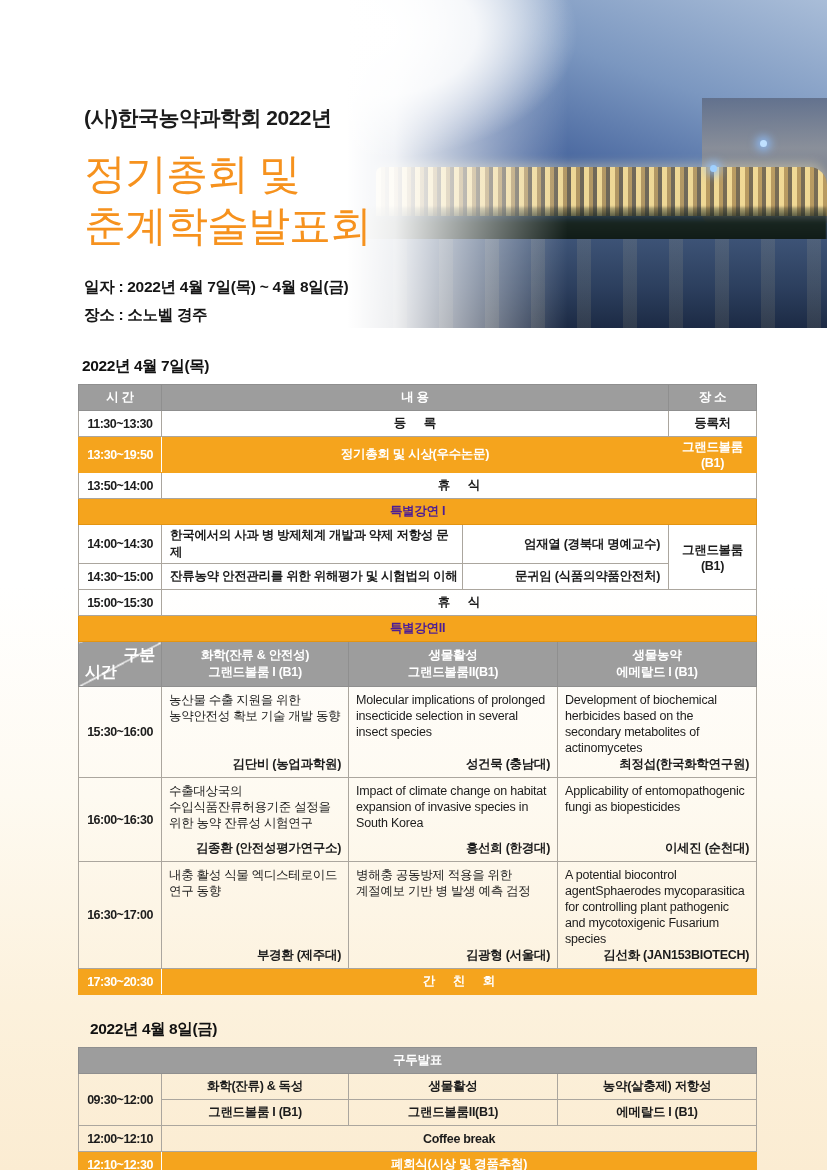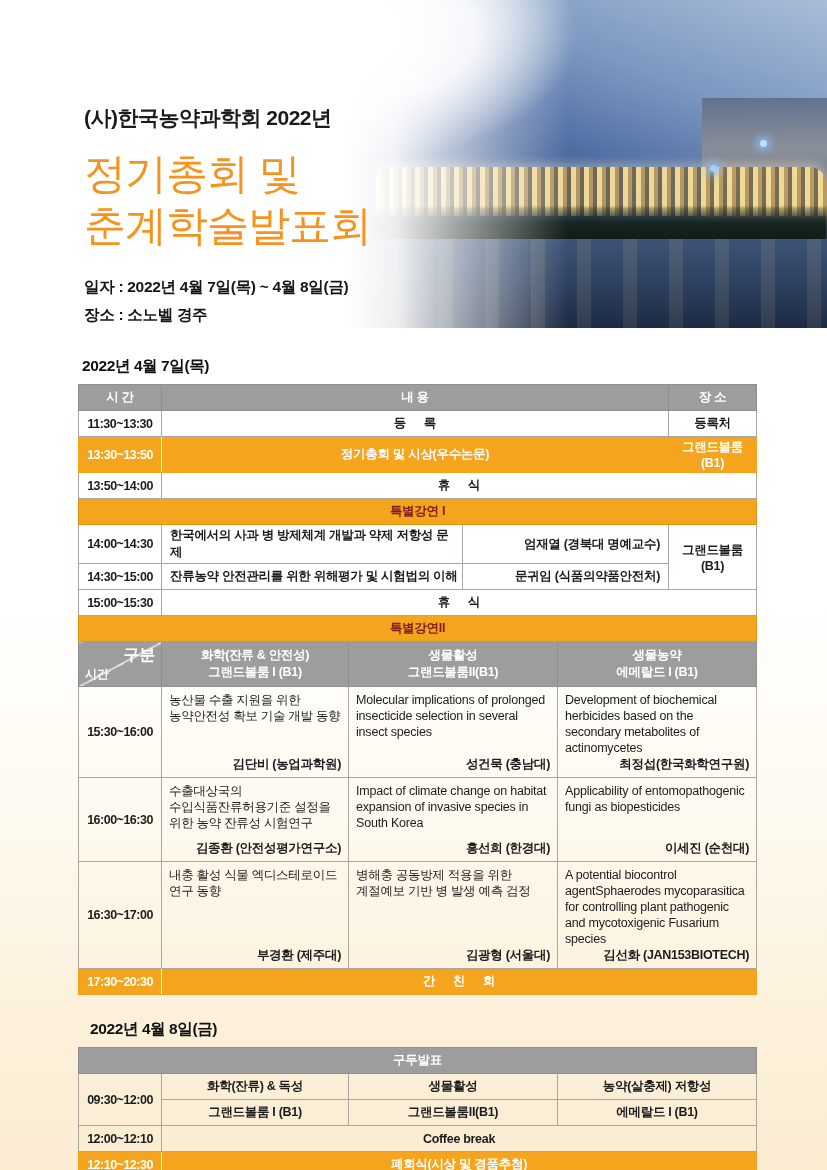--- a/index.html
+++ b/index.html
@@ -136,7 +136,7 @@
         <td>등록처</td>
       </tr>
       <tr class="h25 orange">
-        <td class="time">13:30~13:50</td>
+        <td class="time">13:30~19:50</td>
         <td colspan="4">정기총회 및 시상(우수논문)</td>
         <td>그랜드볼룸(B1)</td>
       </tr>

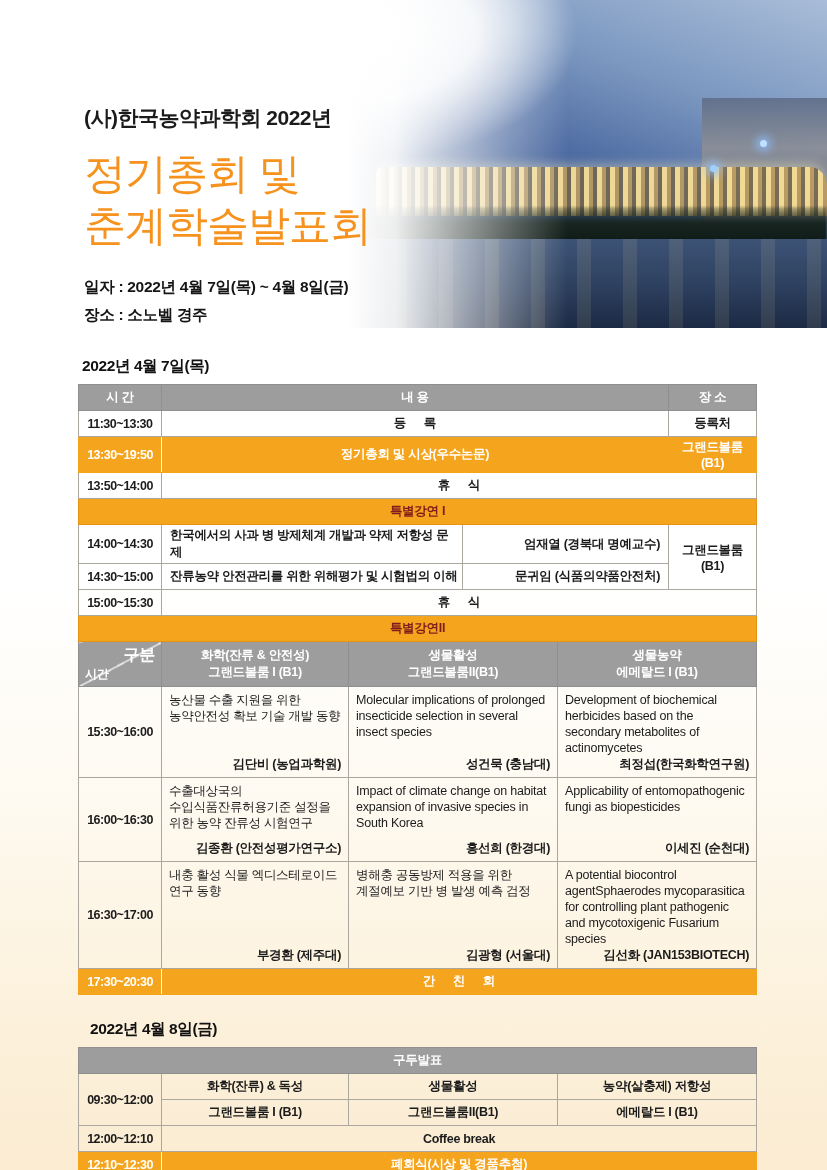--- a/index.html
+++ b/index.html
@@ -54,7 +54,7 @@
   tr.h44 td{height:40px;}
 
   td.ghead{background:#9d9d9d;color:#fff;font-weight:700;border-color:#8f8f8f;}
-  tr.band td{background:#f5a41d;color:#7f1d1d;font-weight:700;border-color:#e49410;}
+  tr.band td{background:#f5a41d;color:#4c1d95;font-weight:700;border-color:#e49410;}
   tr.orange td{background:#f5a41d;color:#fff;border-color:#f5a41d;font-weight:700;}
   tr.orange td.time{border-right:1px solid #ffffff;}
   tr.orange td + td{border-left:1px solid #ffffff;}

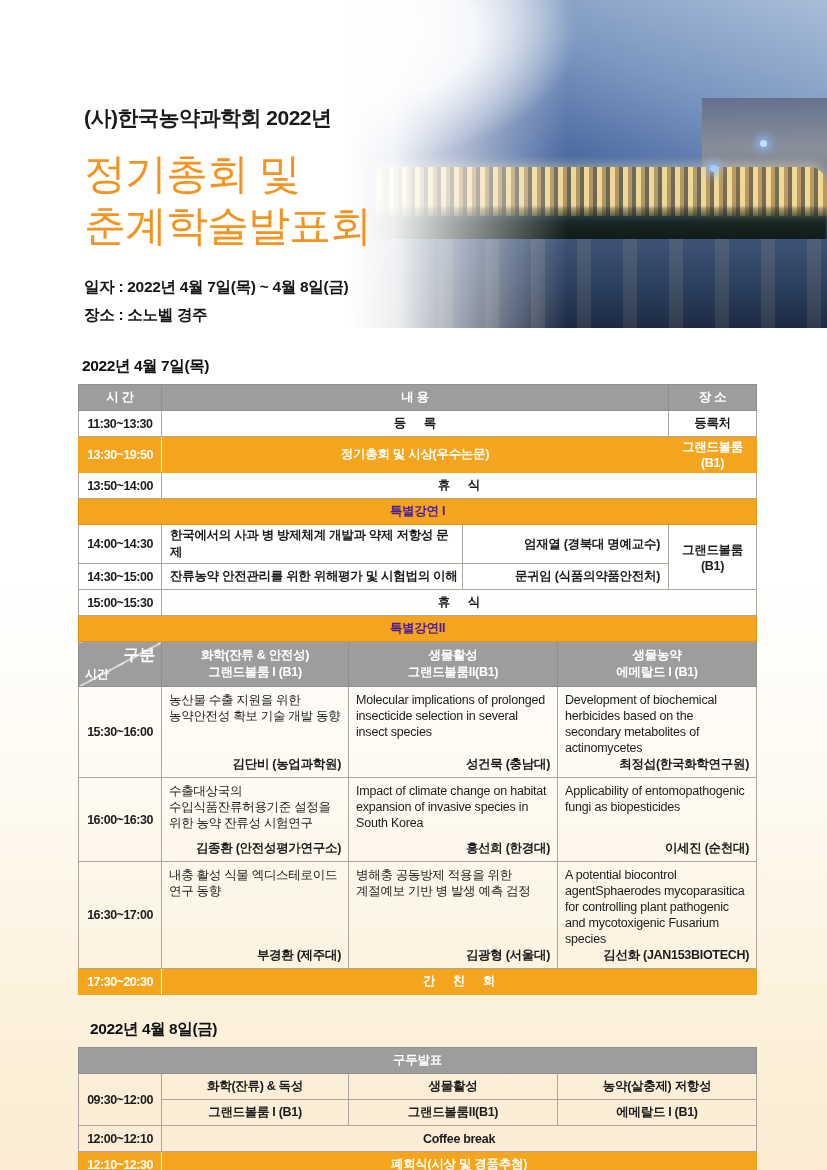--- a/index.html
+++ b/index.html
@@ -67,7 +67,7 @@
   td.diag{background:#9d9d9d;color:#fff;position:relative;padding:0;border-color:#8f8f8f;
     background-image:linear-gradient(to bottom right,transparent calc(50% - 0.8px),rgba(255,255,255,.85) calc(50% - 0.8px),rgba(255,255,255,.85) calc(50% + 0.8px),transparent calc(50% + 0.8px));}
   td.diag .tr{position:absolute;top:3px;right:6px;font-size:16px;font-weight:700;}
-  td.diag .bl{position:absolute;bottom:3px;left:6px;font-size:12px;font-weight:700;}
+  td.diag .bl{position:absolute;bottom:3px;left:6px;font-size:16px;font-weight:700;}
   .ghead .sub{display:block;font-weight:700;}
 
   

